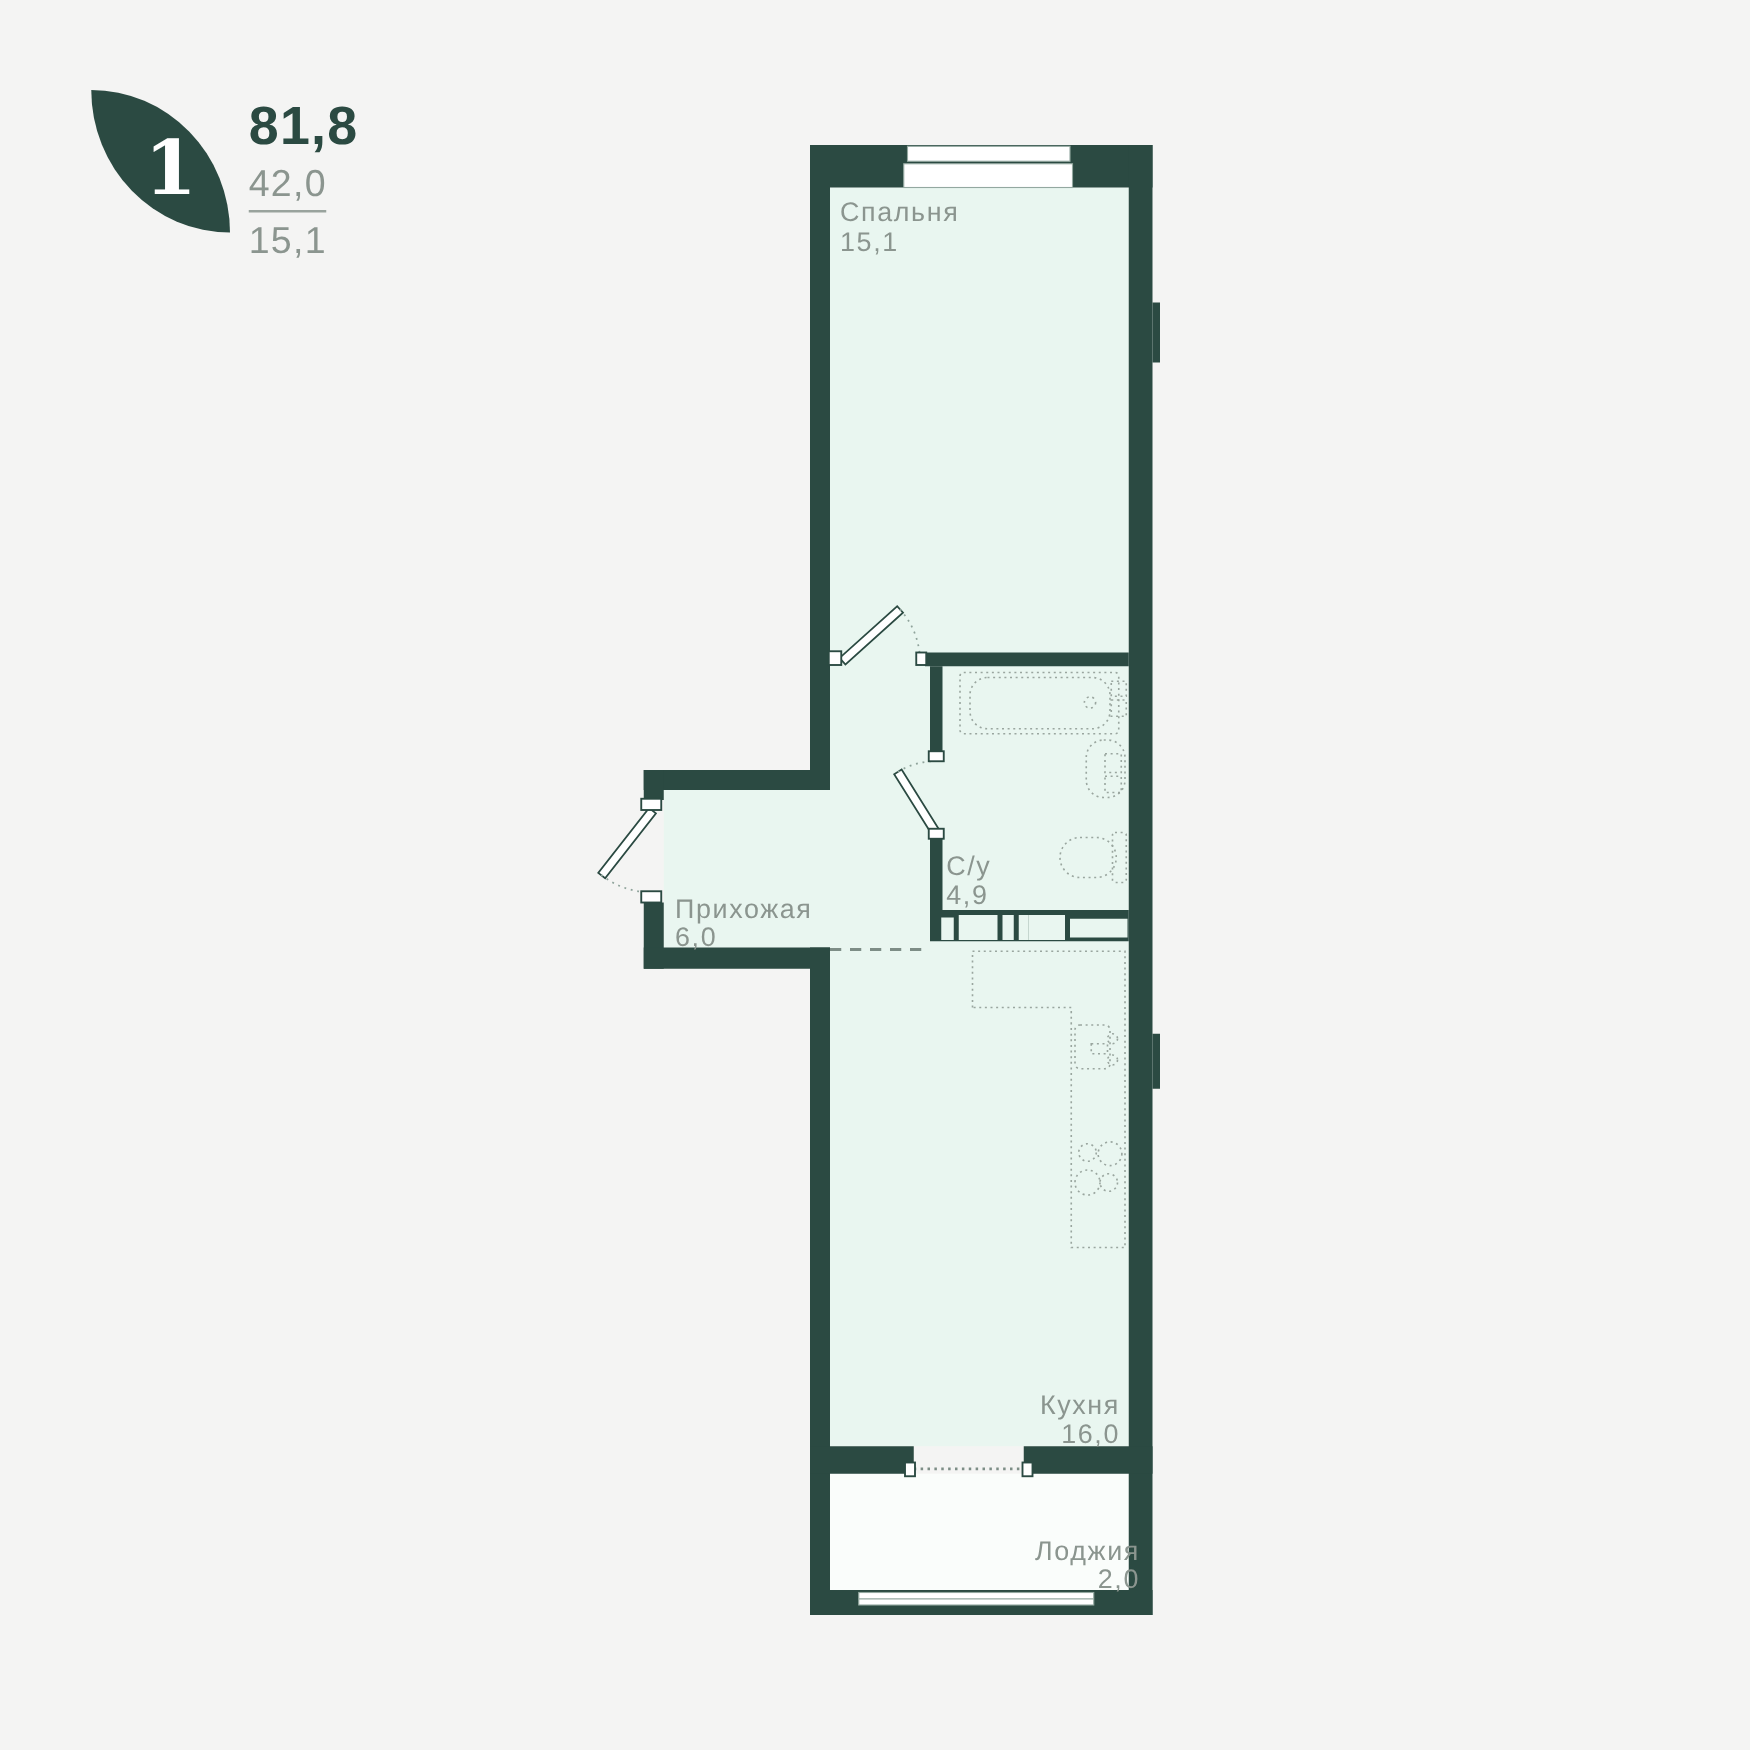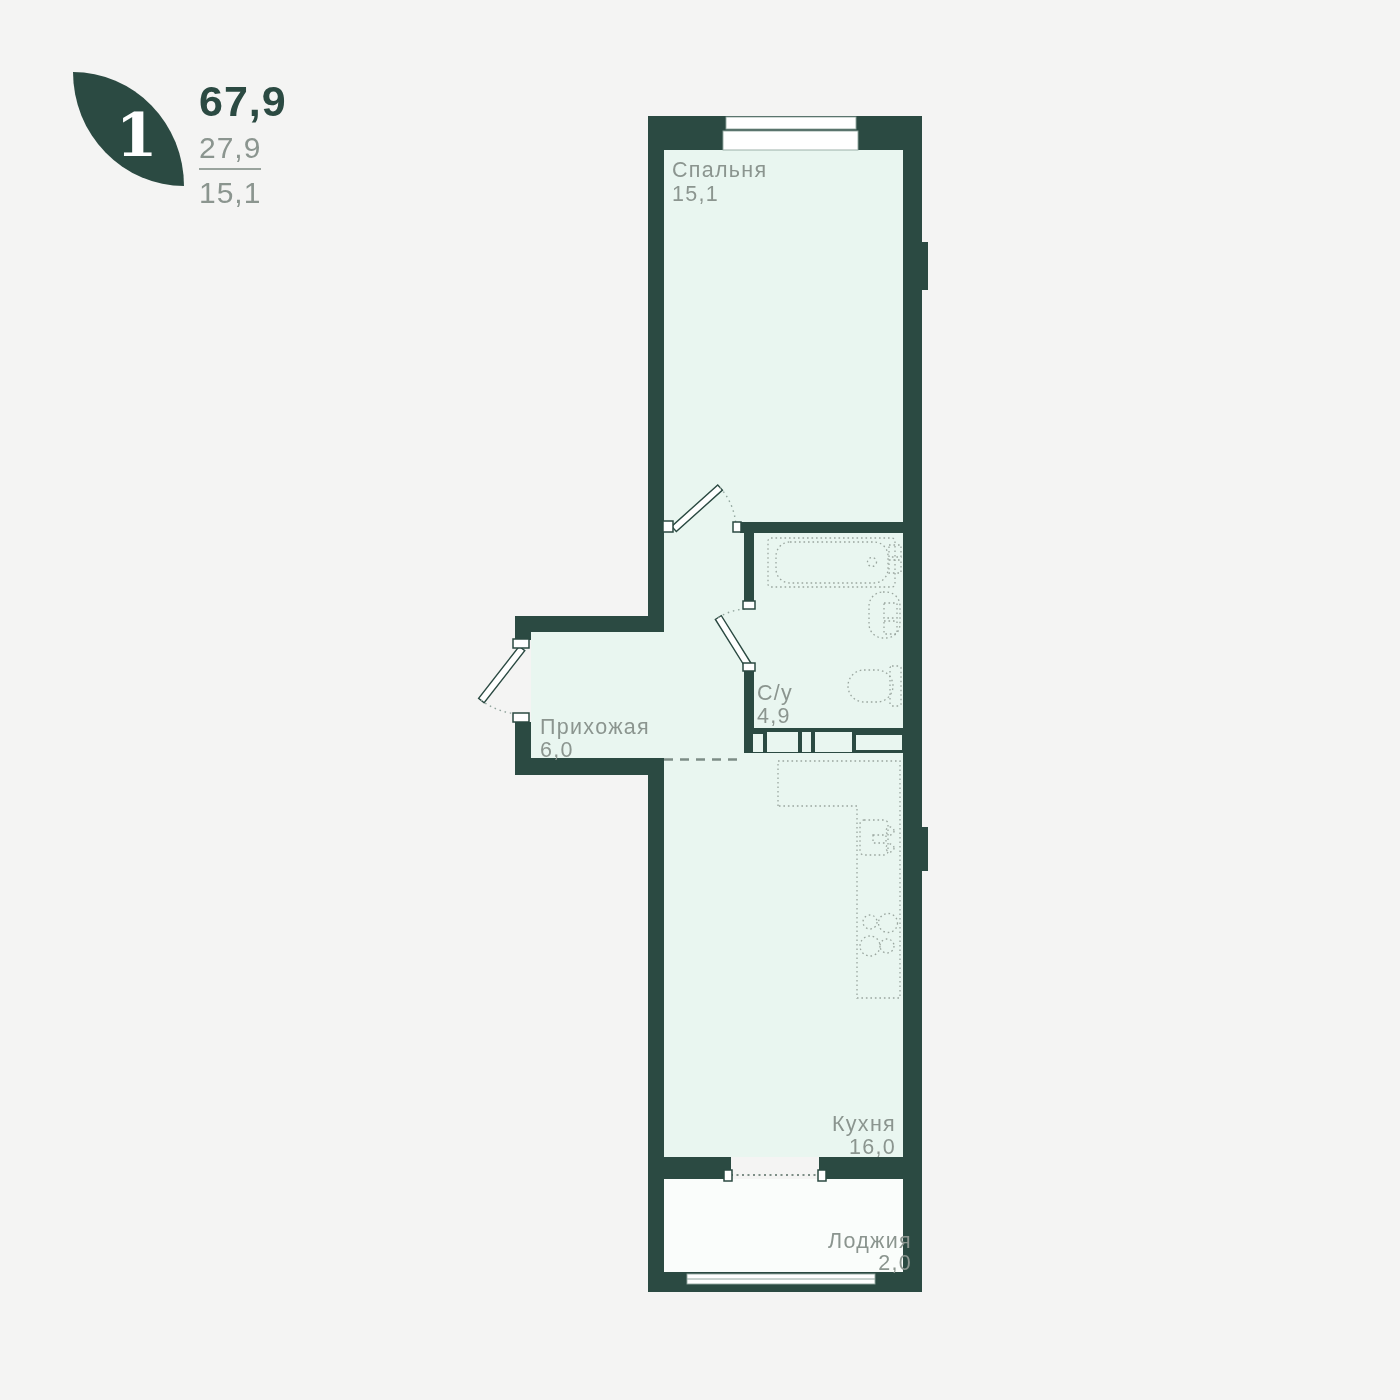--- a/index.html
+++ b/index.html
@@ -53,7 +53,7 @@
       <span class="leaf-num">1</span>
     </div>
     <div class="areas">
-      <div class="a-total">67,9</div>
+      <div class="a-total">81,8</div>
       <div class="a-mid">27,9</div>
       <div class="a-low">15,1</div>
     </div>

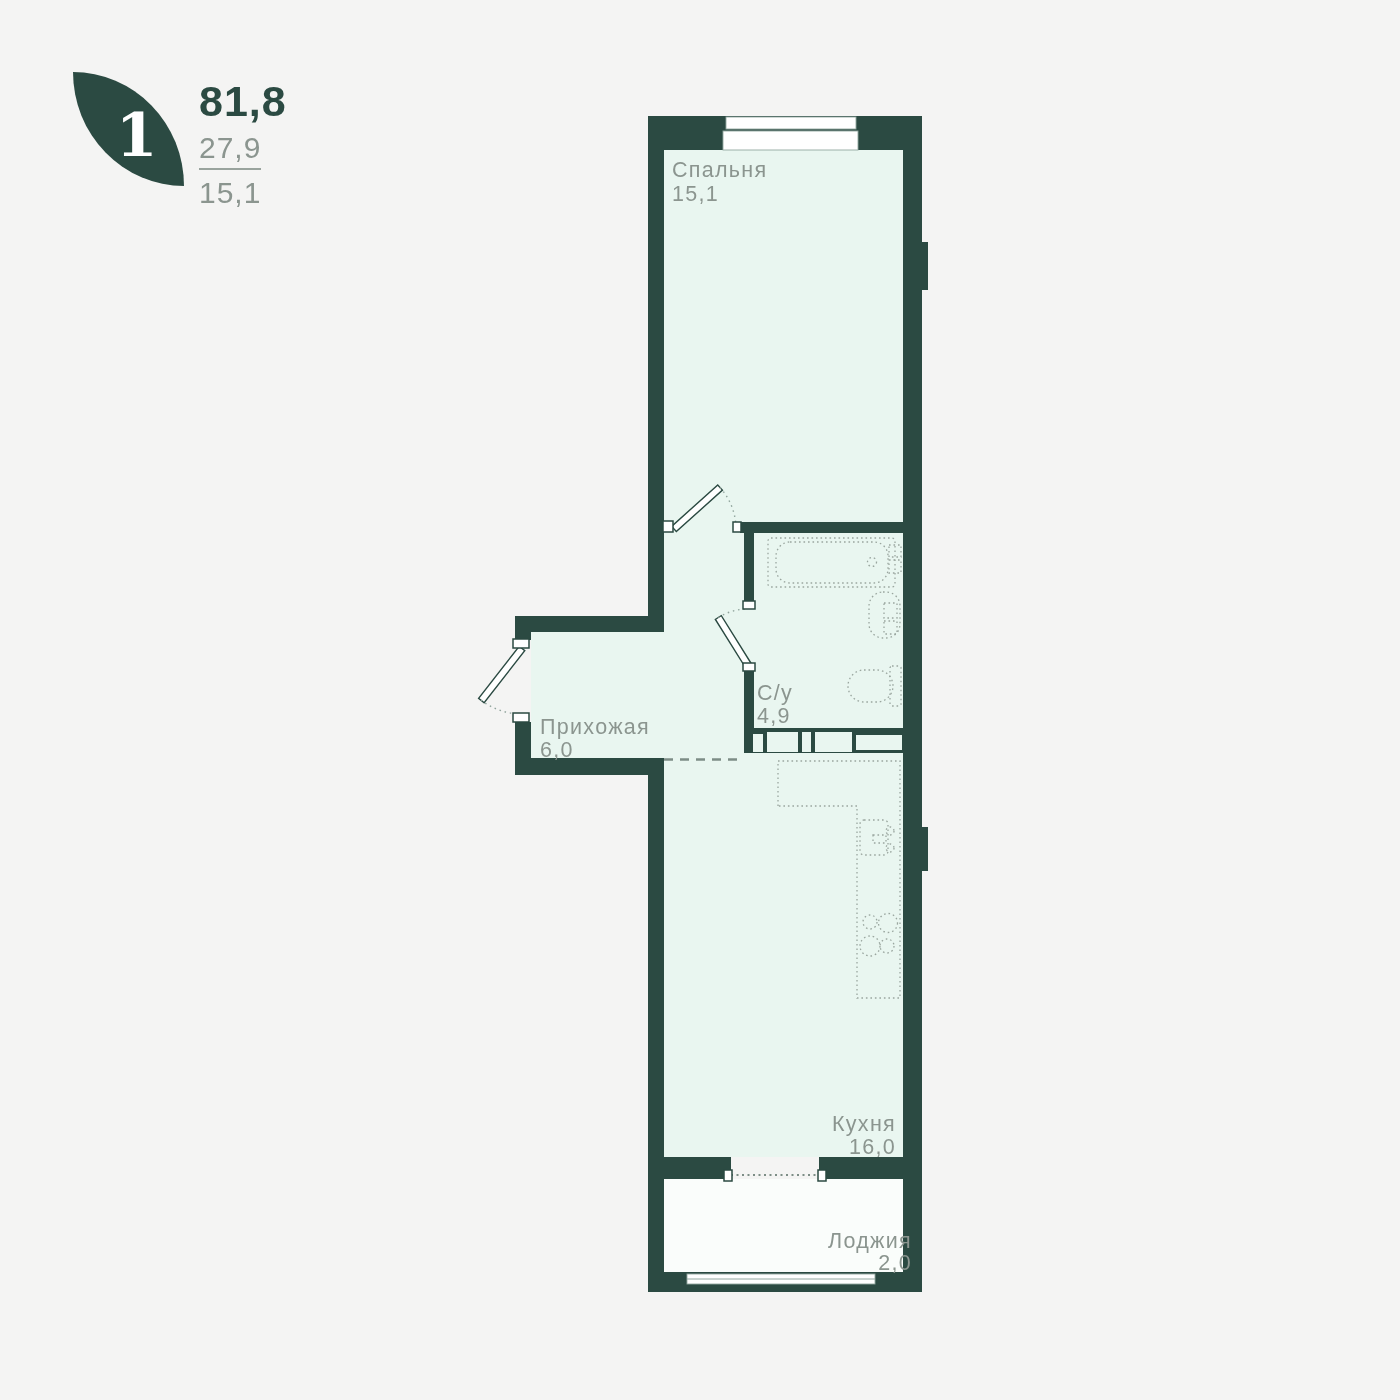--- a/index.html
+++ b/index.html
@@ -54,7 +54,7 @@
     </div>
     <div class="areas">
       <div class="a-total">81,8</div>
-      <div class="a-mid">27,9</div>
+      <div class="a-mid">42,0</div>
       <div class="a-low">15,1</div>
     </div>
   </div>

